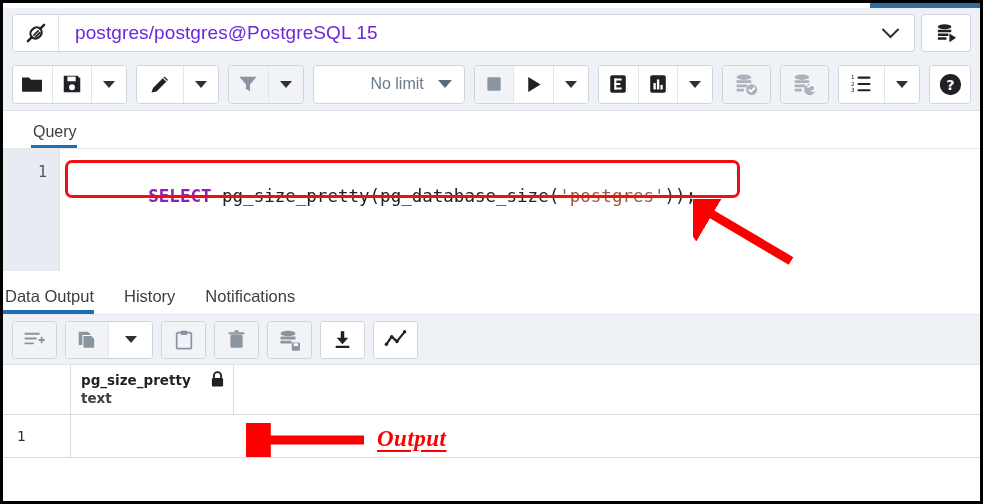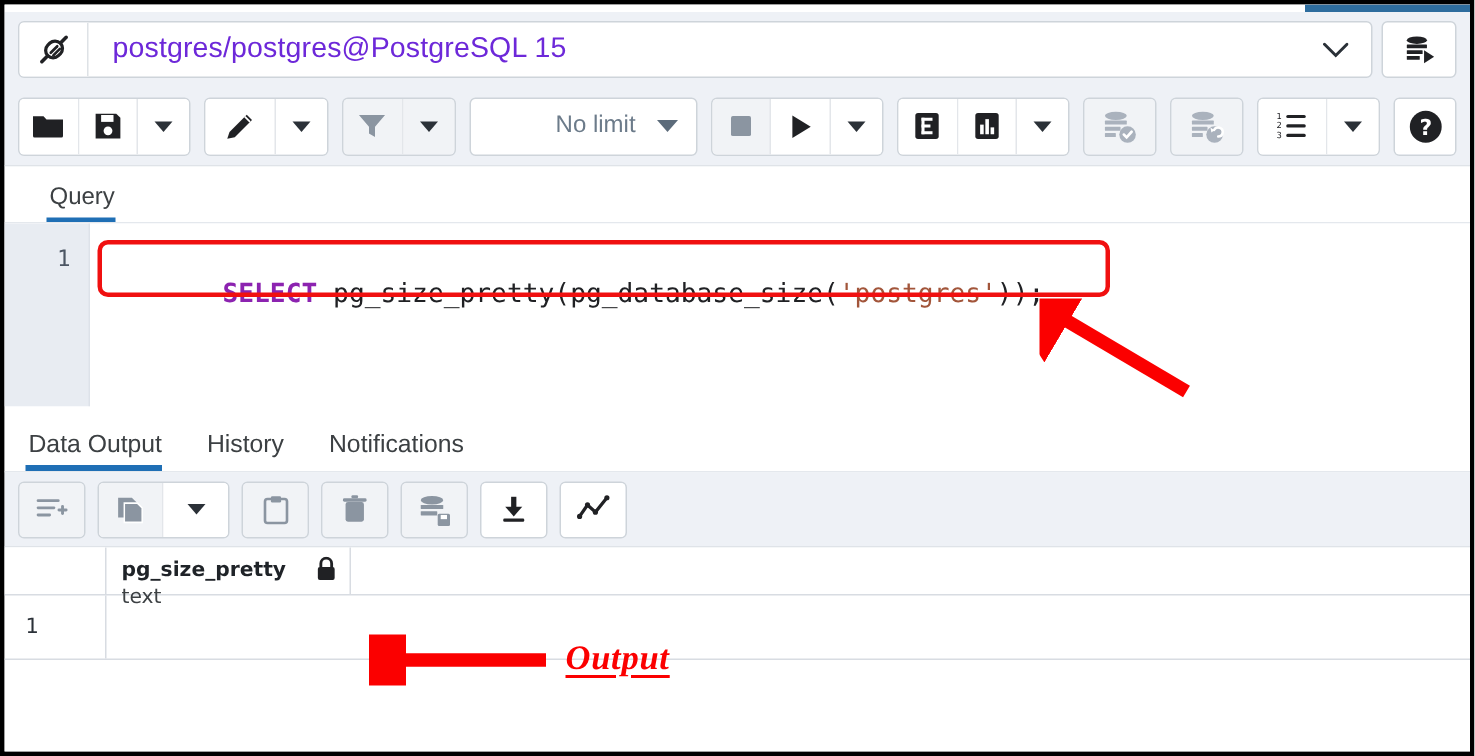--- a/index.html
+++ b/index.html
@@ -230,7 +230,6 @@
     background: #ffffff;
     display: flex;
     align-items: flex-end;
-    padding-left: 14px;
     border-bottom: 1px solid #e4e8ed;
   }
   .otab {

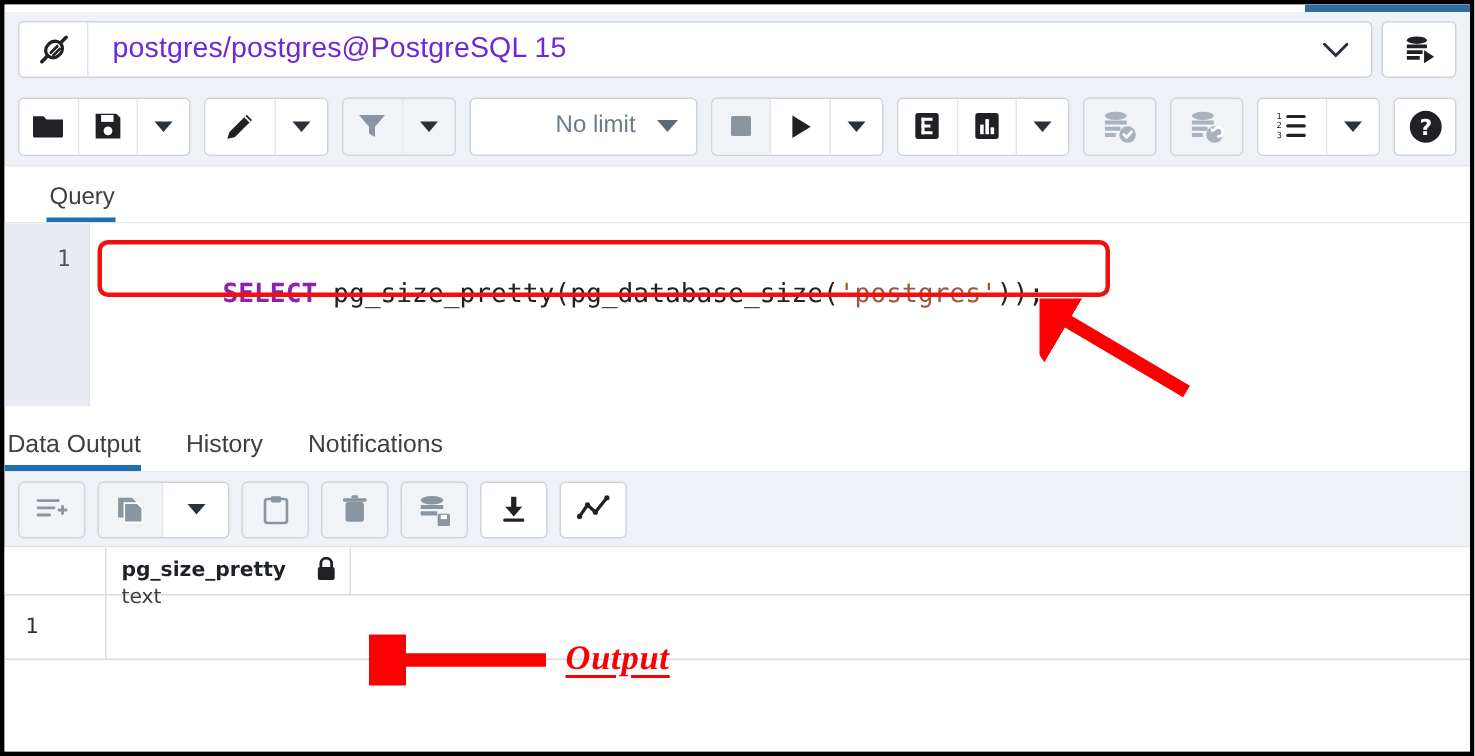--- a/index.html
+++ b/index.html
@@ -286,7 +286,7 @@
   }
   .grid-head {
     display: flex;
-    height: 32px;
+    height: 50px;
     border-bottom: 1px solid #d8dce2;
   }
   .gh-rownum {

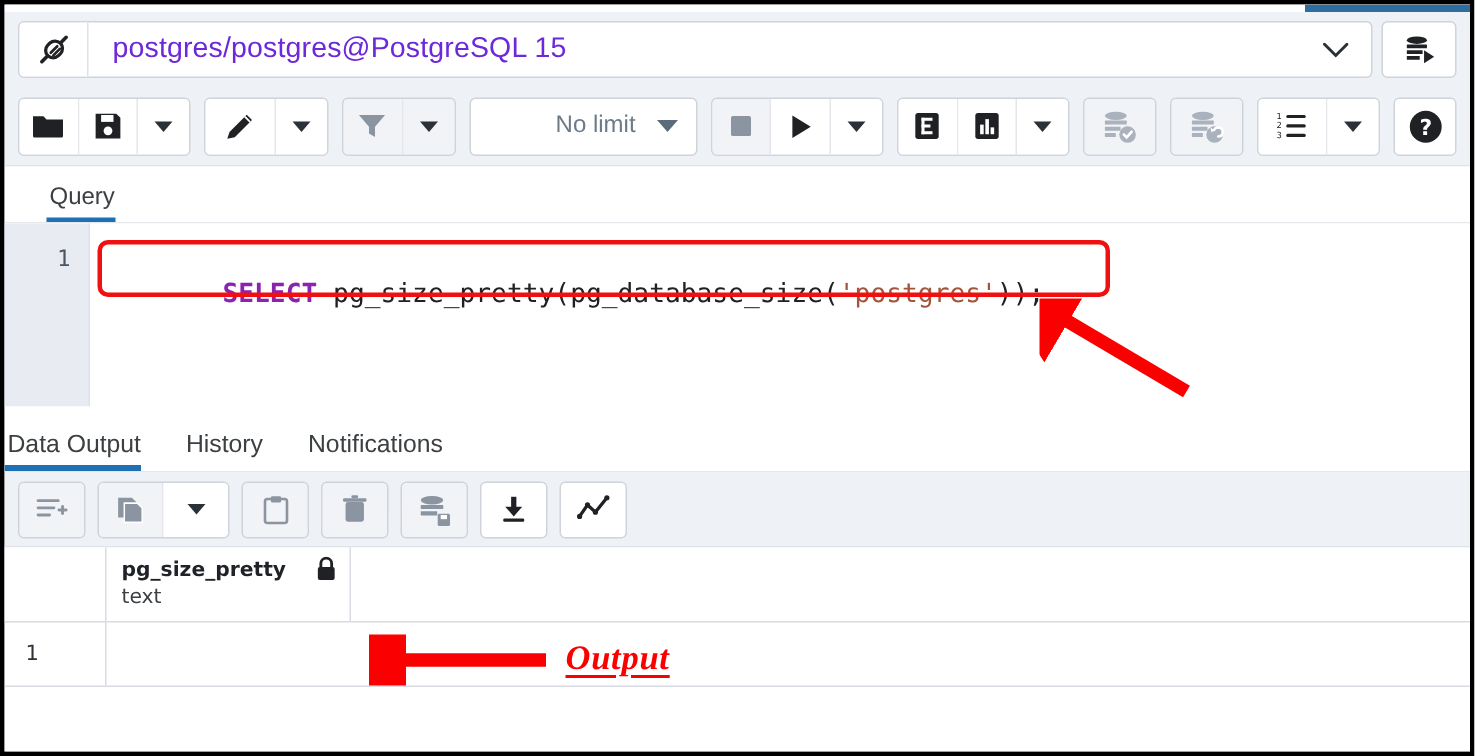--- a/index.html
+++ b/index.html
@@ -315,6 +315,7 @@
     font-size: 13.5px;
     color: #3c4043;
     font-family: "DejaVu Sans", sans-serif;
+    font-weight: bold;
   }
   .gh-rest { flex: 1; }
 

